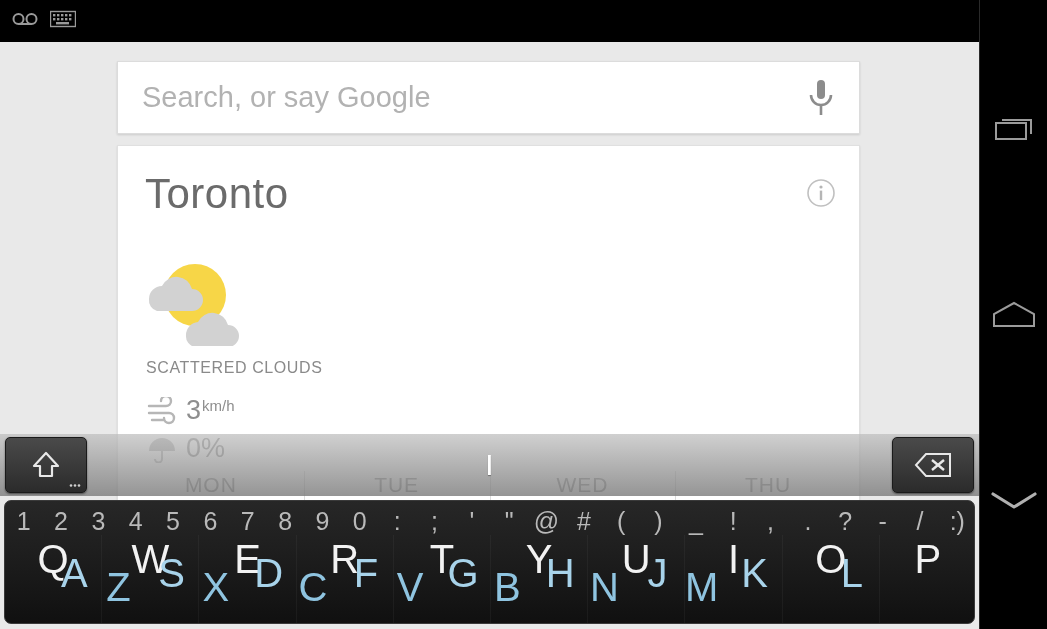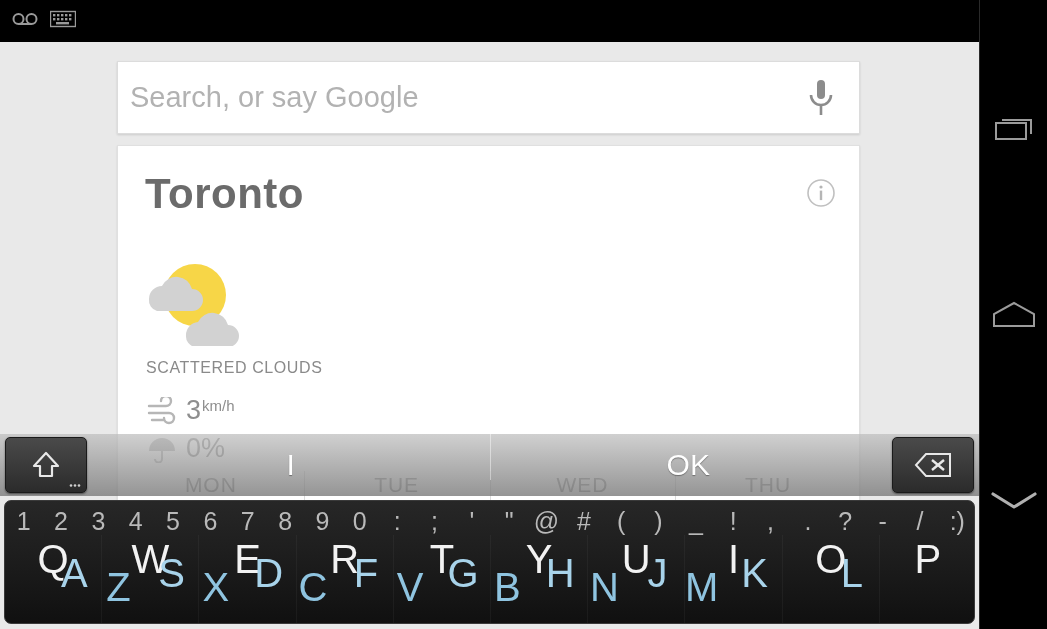--- a/index.html
+++ b/index.html
@@ -60,7 +60,7 @@
     font-size: 29px; color: #b2b2b2;
     font-family: "Liberation Sans", sans-serif;
     background: transparent;
-    padding-left: 12px;
+    padding-left: 24px;
     font-weight: 300;
   }
   #search-input::placeholder { color: #b2b2b2; }

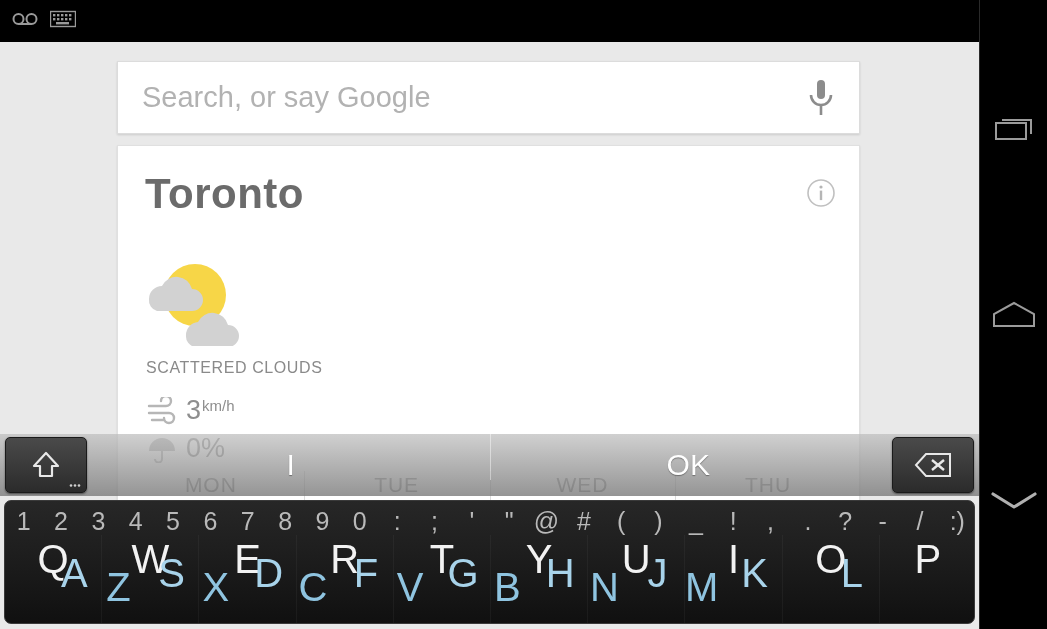--- a/index.html
+++ b/index.html
@@ -81,7 +81,7 @@
   }
   #city-name {
     position: absolute; left: 27px; top: 24px;
-    font-size: 42px; color: #6b6b6b; font-weight: 700;
+    font-size: 42px; color: #6b6b6b; font-weight: 400;
     letter-spacing: 0.5px;
   }
   #info-icon {

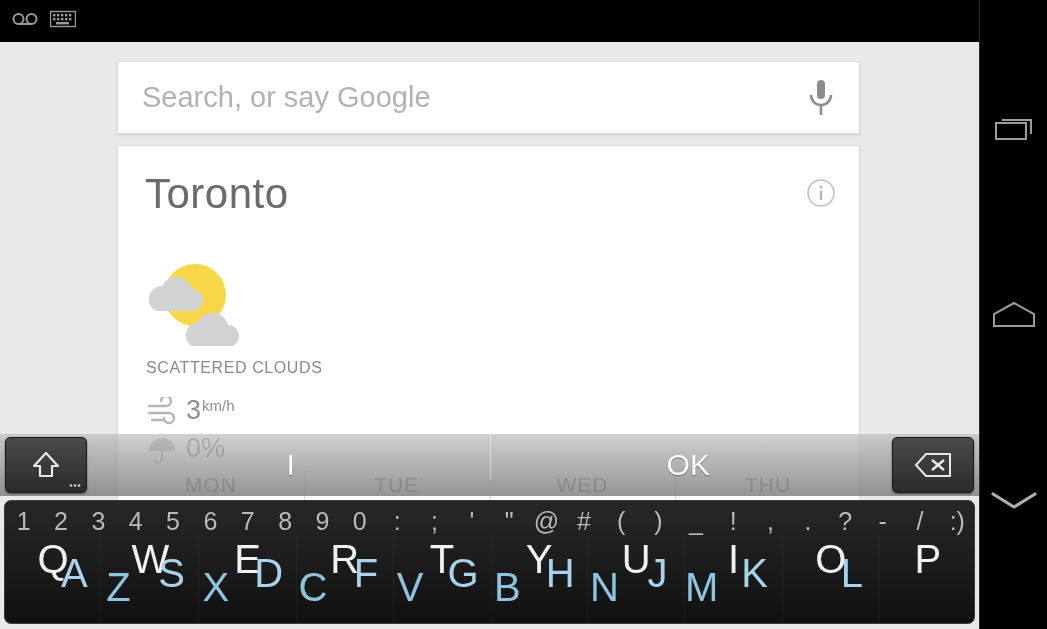--- a/index.html
+++ b/index.html
@@ -350,7 +350,6 @@
 
         <div id="suggestions">
           <span class="sugg">I</span>
-          <span class="sugg">OK</span>
         </div>
 
         <div class="sugg-key">

